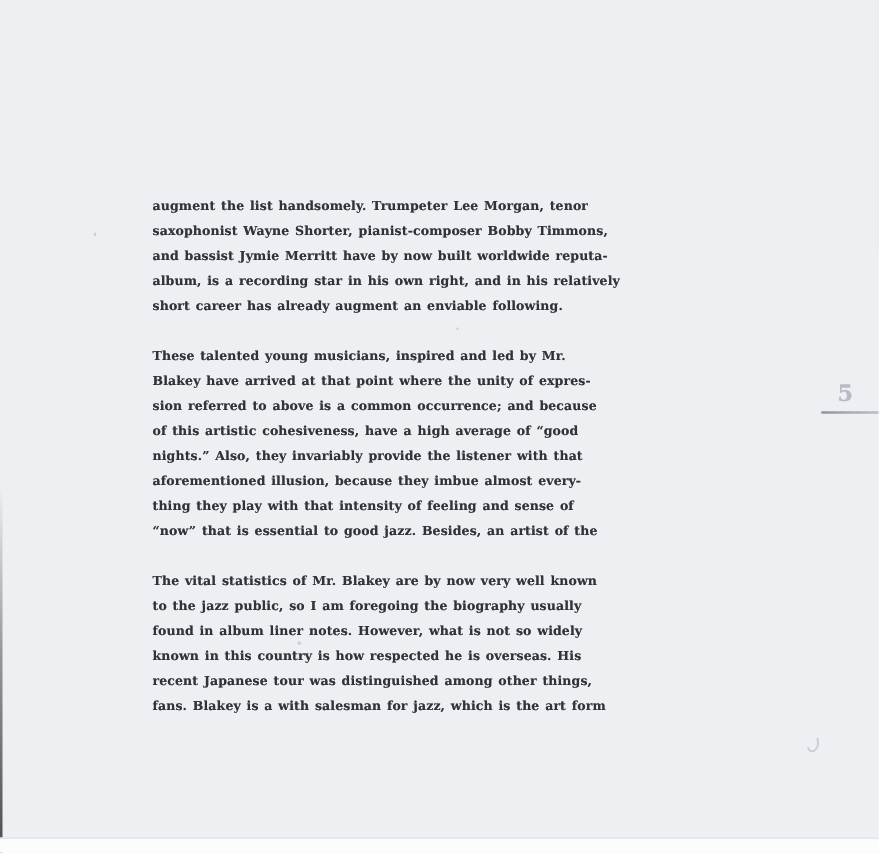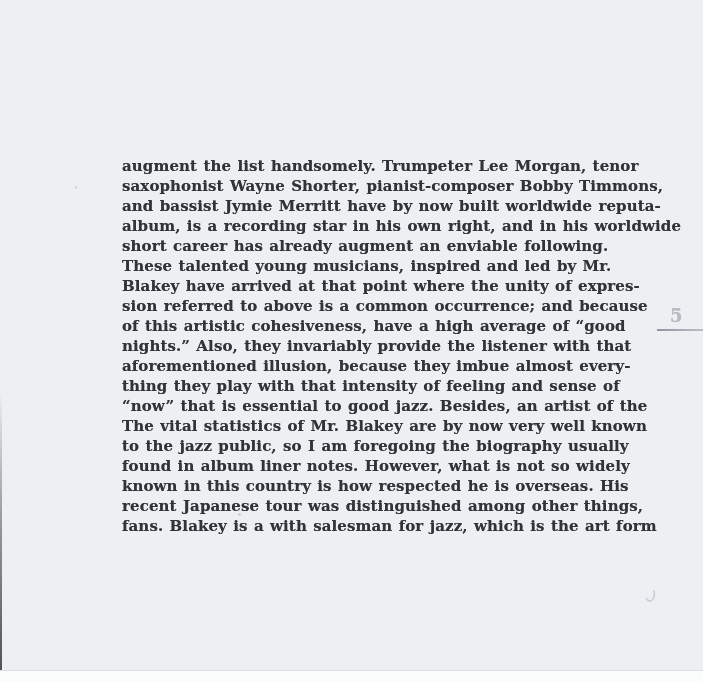--- a/index.html
+++ b/index.html
@@ -51,7 +51,7 @@
   .para + .para { }
   .line {
     font-weight: bold;
-    font-size: 15px;
+    font-size: 10px;
     line-height: 20px;
     letter-spacing: 0.1px;
     word-spacing: 1px;

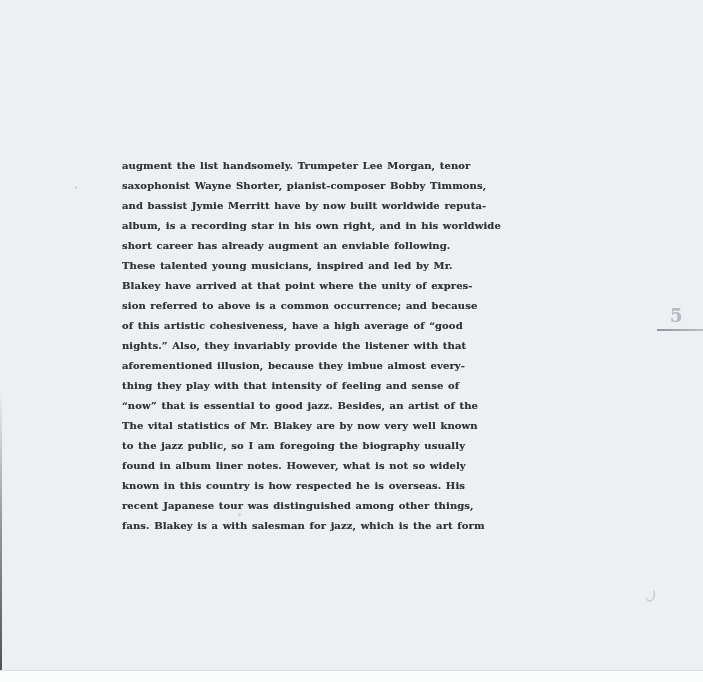--- a/index.html
+++ b/index.html
@@ -102,7 +102,7 @@
         <div class="line">augment the list handsomely. Trumpeter Lee Morgan, tenor</div>
         <div class="line">saxophonist Wayne Shorter, pianist-composer Bobby Timmons,</div>
         <div class="line">and bassist Jymie Merritt have by now built worldwide reputa-</div>
-        <div class="line">album, is a recording star in his own right, and in his worldwide</div>
+        <div class="line">album, is a recording star in his own right, and in his relatively</div>
         <div class="line">short career has already augment an enviable following.</div>
       </div>
       <div class="para">

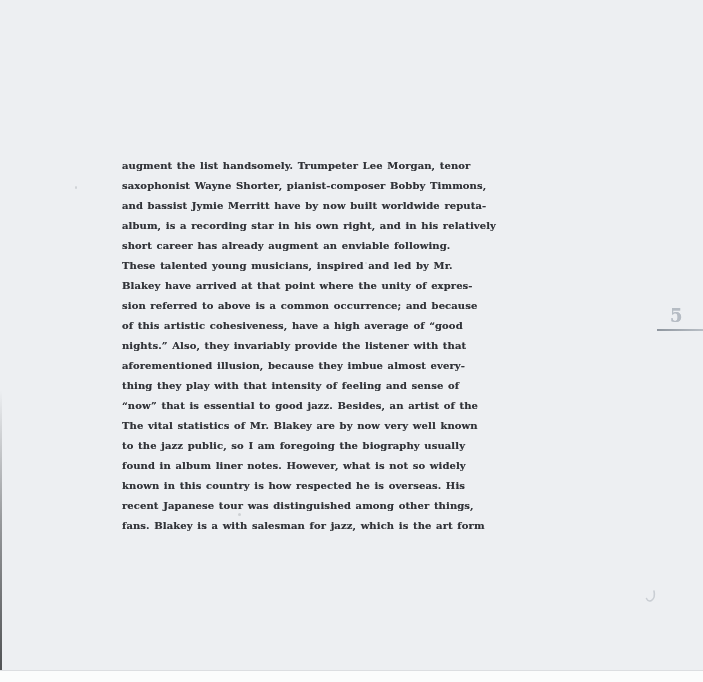--- a/index.html
+++ b/index.html
@@ -48,7 +48,7 @@
     top: 156px;
     width: 560px;
   }
-  .para + .para { }
+  .para + .para { margin-top: 20px; }
   .line {
     font-weight: bold;
     font-size: 10px;

